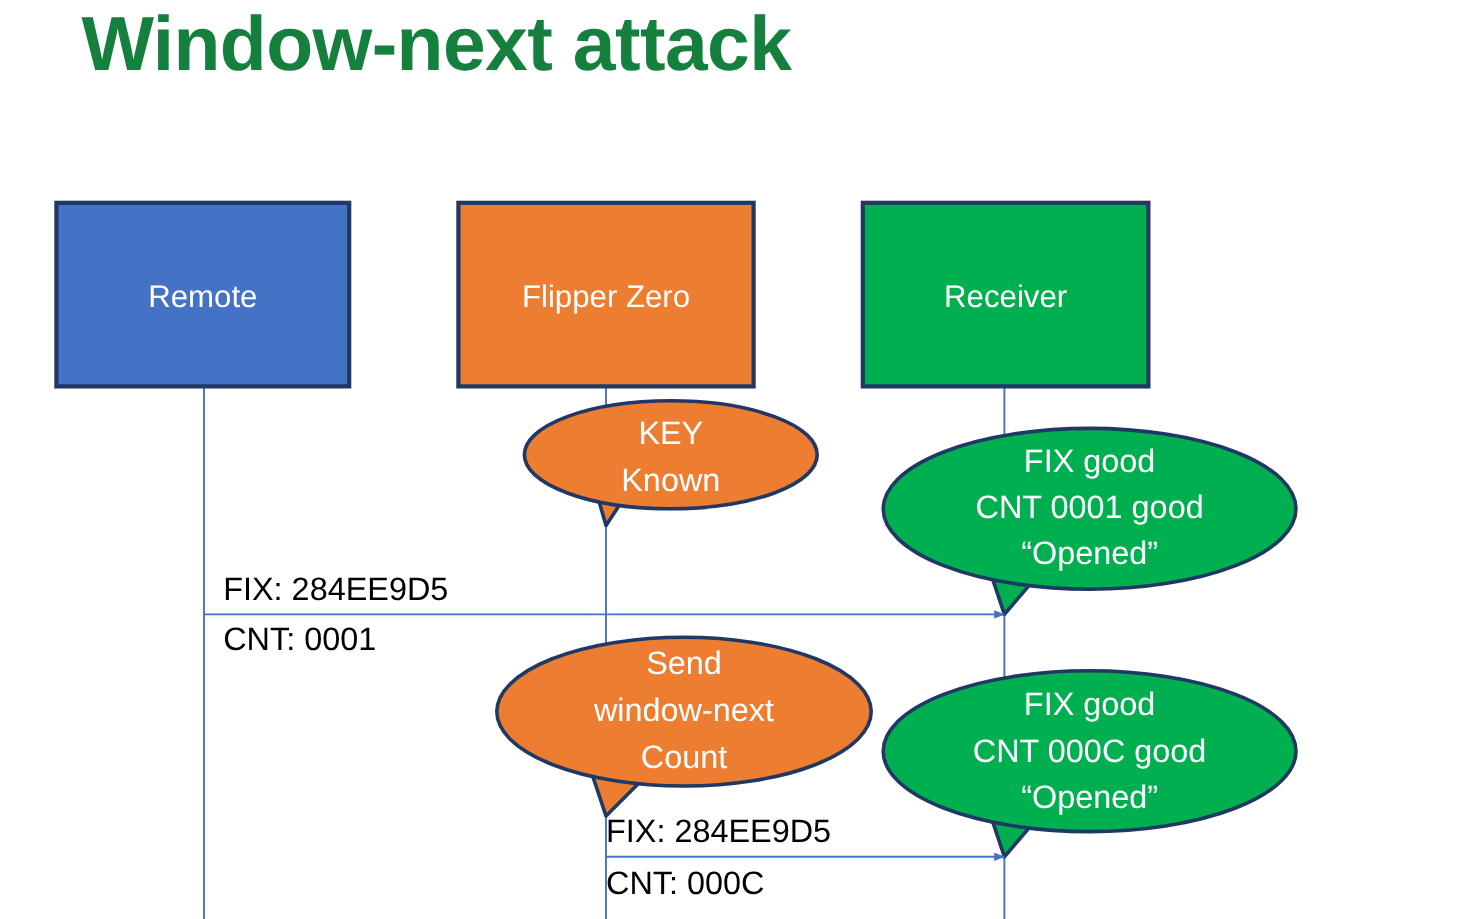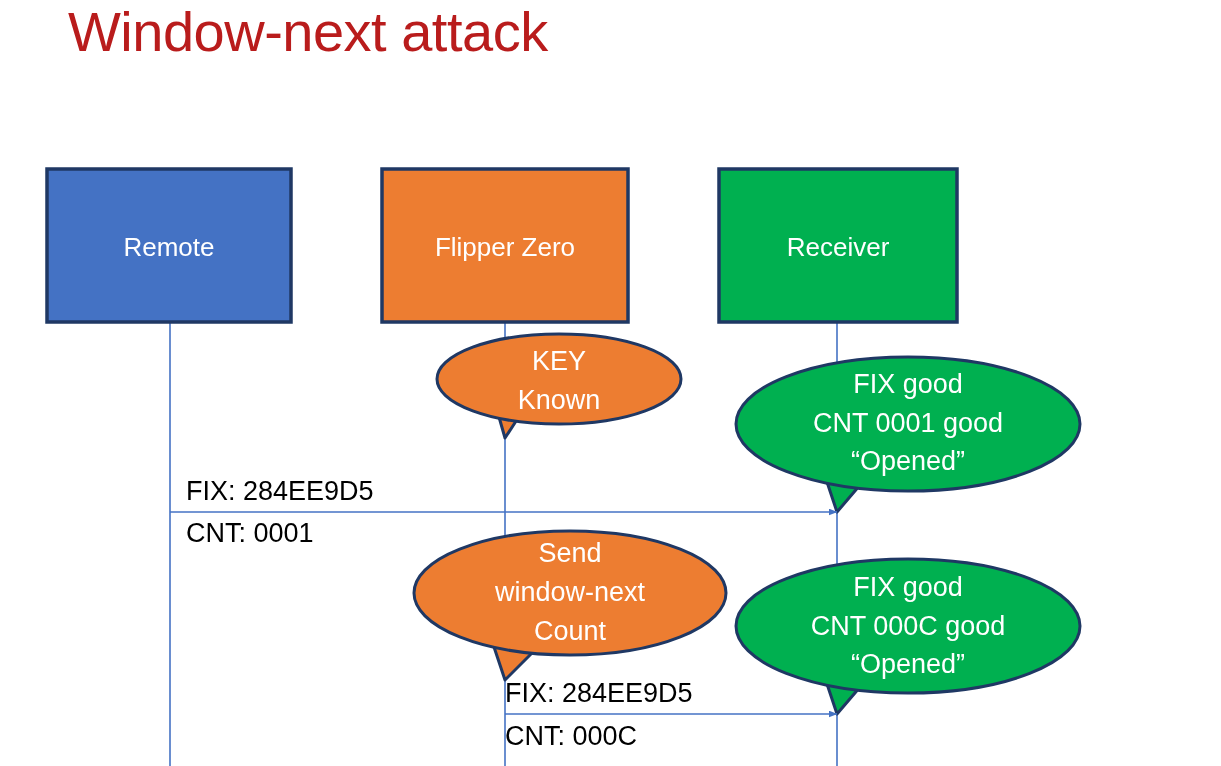--- a/index.html
+++ b/index.html
@@ -25,11 +25,11 @@
     position: absolute;
     left: 68px;
     top: 2px;
-    font-size: 56px;
-    font-weight: 400;
+    font-size: 64px;
+    font-weight: 700;
     letter-spacing: -0.5px;
     line-height: 1.08;
-    color: #b91c1c;
+    color: #15803d;
     white-space: nowrap;
   }
   svg.diagram {

